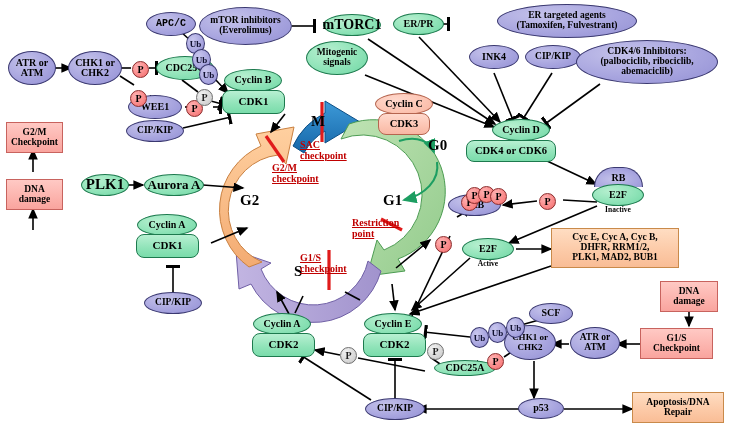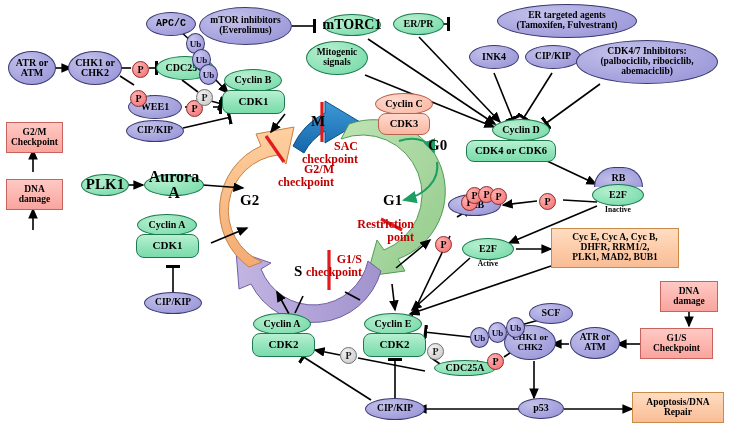--- a/index.html
+++ b/index.html
@@ -287,7 +287,7 @@
     <span>CIP/KIP</span>
   </div>
   <div class="node ell blue" style="left:576px;top:40px;width:142px;height:44px;font-size:9.5px;">
-    <span style="white-space:pre-line;">CDK4/7 Inhibitors:
+    <span style="white-space:pre-line;">CDK4/6 Inhibitors:
 (palbociclib, ribociclib,
 abemaciclib)</span>
   </div>

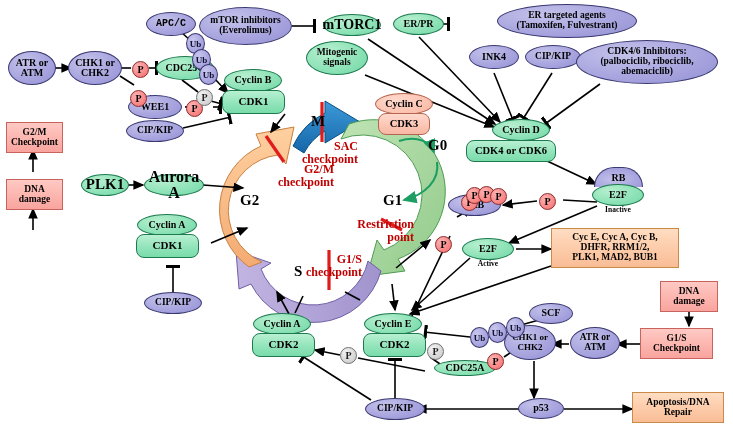--- a/index.html
+++ b/index.html
@@ -48,8 +48,8 @@
 
   
   .phase{position:absolute;font-weight:bold;color:#000;font-size:15px;}
-  .cklabel{position:absolute;color:#c00000;font-weight:bold;font-size:12px;
-           text-align:right;line-height:1.05;}
+  .cklabel{position:absolute;color:#c00000;font-weight:bold;font-size:10px;
+           text-align:left;line-height:1.05;text-decoration:underline;}
 
   .sub{position:absolute;font-size:7.5px;font-weight:bold;color:#000;text-align:center;}
 </style>

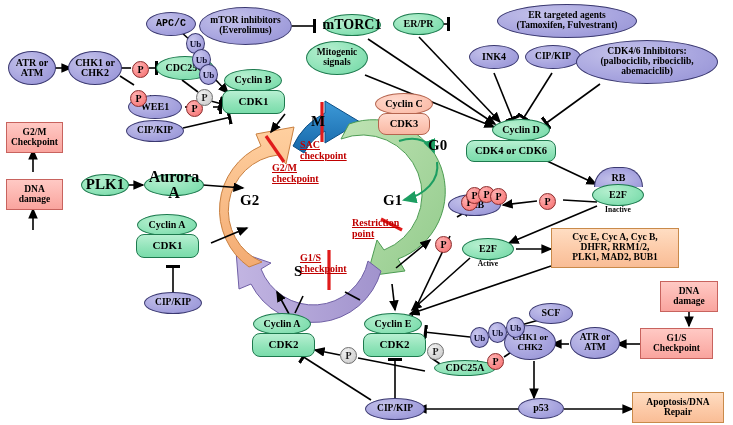--- a/index.html
+++ b/index.html
@@ -249,7 +249,7 @@
   <div class="node ell green" style="left:81px;top:174px;width:48px;height:22px;font-size:15px;">
     <span>PLK1</span>
   </div>
-  <div class="node ell green" style="left:144px;top:174px;width:60px;height:22px;font-size:16px;">
+  <div class="node ell green" style="left:144px;top:174px;width:60px;height:22px;font-size:13px;">
     <span>Aurora A</span>
   </div>
   <div class="node ell green" style="left:137px;top:214px;width:60px;height:22px;font-size:10px;">

